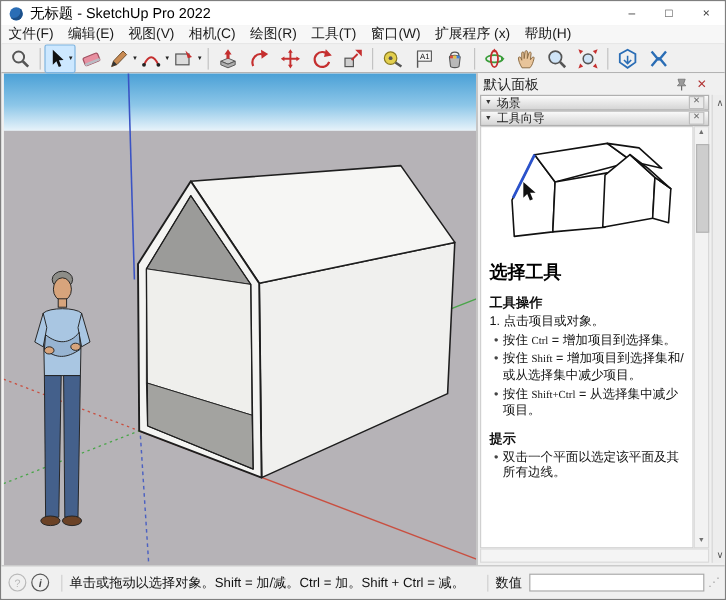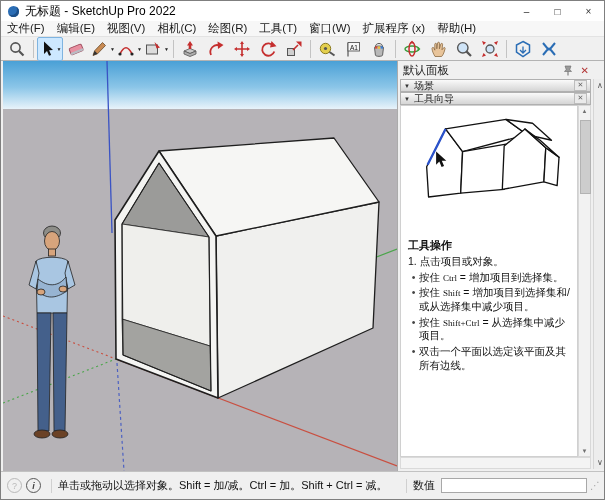--- a/index.html
+++ b/index.html
@@ -347,6 +347,7 @@
         <path d="M26,44 l0,14 l3.4,-3.4 l2.4,5.8 l2.6,-1.1 l-2.4,-5.7 l4.8,0 Z" fill="#111"></path>
       </svg>
 
+      <div class="ins-title">选择工具</div>
 
       <div class="ins-h">工具操作</div>
       <div class="ins-line">1. 点击项目或对象。</div>

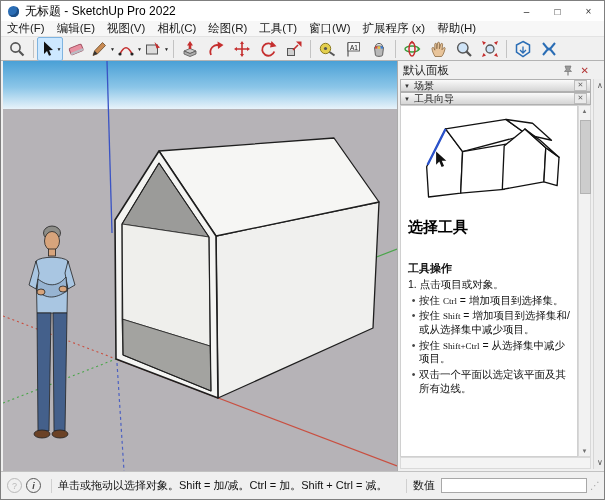--- a/index.html
+++ b/index.html
@@ -56,7 +56,7 @@
   .pc-illustration{display:block;margin:2px auto 4px auto;}
   .ins-title{font-size:15px;font-weight:bold;color:#000;margin:2px 0 1px 0;}
   .ins-sub{font-size:10.5px;color:#222;margin:0 0 10px 0;line-height:1.25;}
-  .ins-h{font-size:11px;font-weight:bold;color:#111;margin:24px 0 2px 0;}
+  .ins-h{font-size:11px;font-weight:bold;color:#111;margin:8px 0 2px 0;}
   .ins-line{font-size:10.5px;line-height:1.3;}
   .bullet{display:flex;font-size:10.5px;line-height:1.3;margin:2px 0;}
   .bullet .dot{width:11px;flex:none;text-align:center;color:#444;}

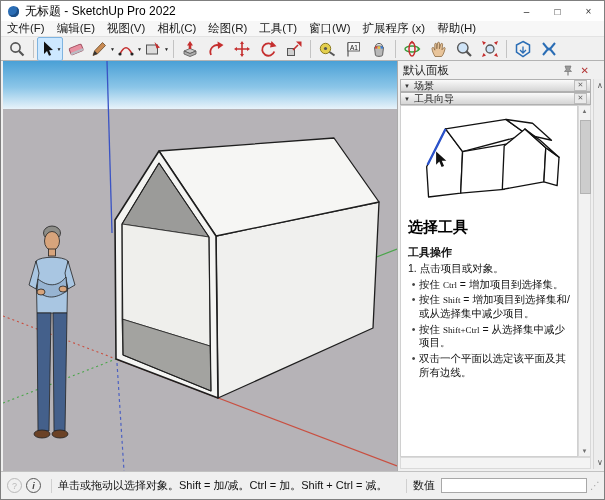--- a/index.html
+++ b/index.html
@@ -365,6 +365,7 @@
         <span class="btext"><span>按住 </span><span class="key">Shift+Ctrl</span><span> = 从选择集中减少项目。</span></span>
       </div>
 
+      <div class="ins-h">提示</div>
       <div class="bullet">
         <span class="dot">•</span>
         <span class="btext">双击一个平面以选定该平面及其所有边线。</span>

